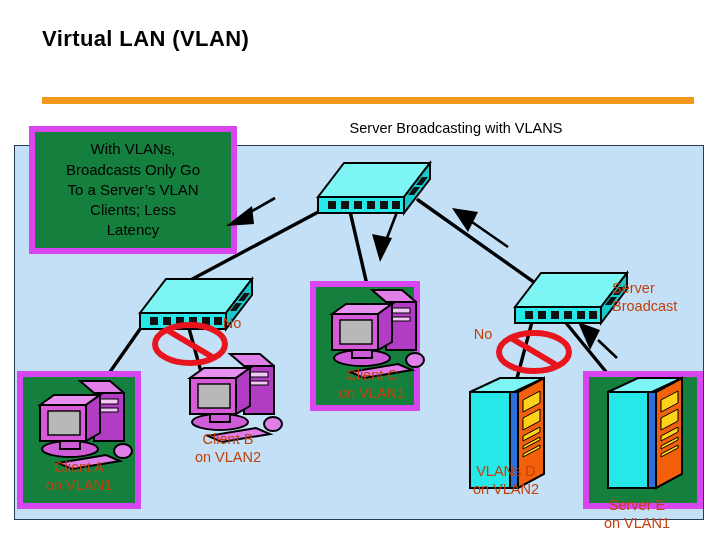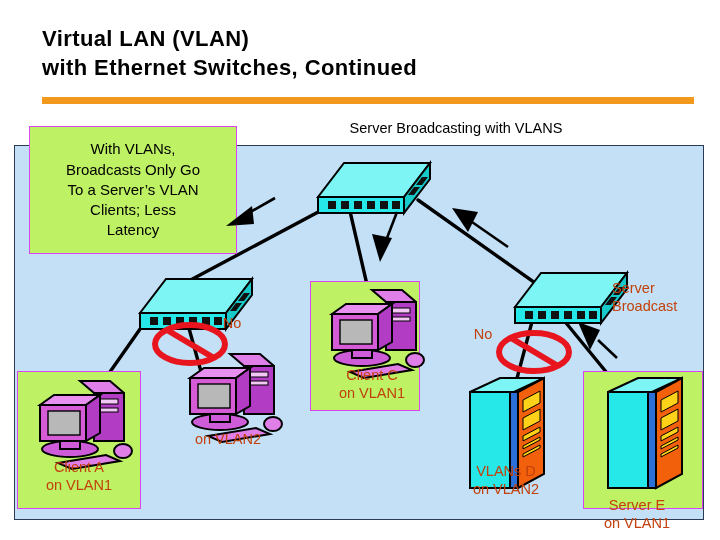--- a/index.html
+++ b/index.html
@@ -81,7 +81,6 @@
 
   <div class="title">
     <div>Virtual LAN (VLAN)</div>
-    <div>with Ethernet Switches, Continued</div>
   </div>
   <div class="title-rule"></div>
 

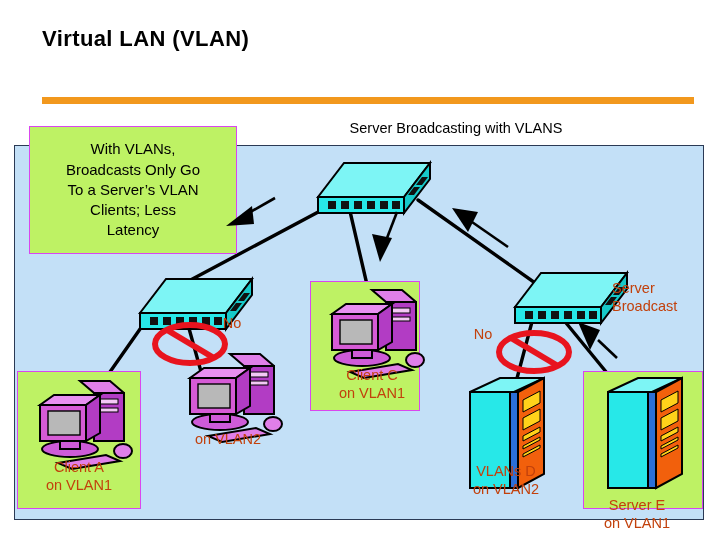--- a/index.html
+++ b/index.html
@@ -36,7 +36,7 @@
 
   
   .yellowbox{
-    position:absolute;background:#bef264;border:1px solid #d946ef;
+    position:absolute;background:#15803d;border:6px solid #d946ef;
     box-sizing:border-box;
   }
   .callout{

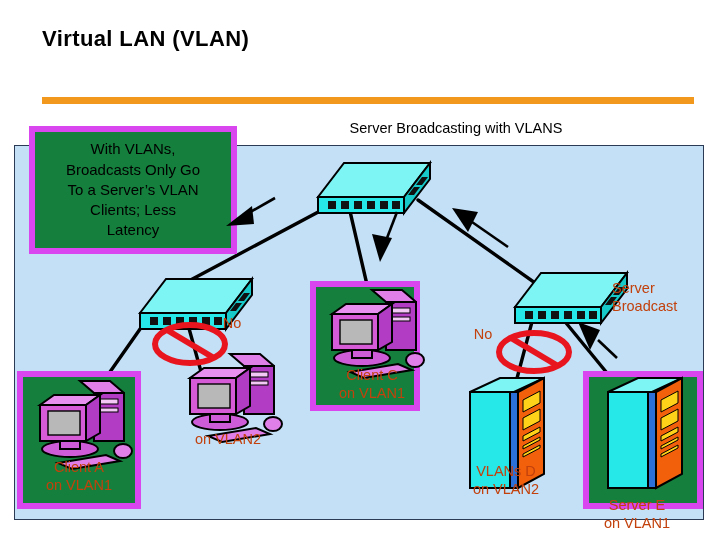--- a/index.html
+++ b/index.html
@@ -238,6 +238,7 @@
     <div>on VLAN1</div>
   </div>
   <div class="lbl lbl-clientB">
+    <div>Client B</div>
     <div>on VLAN2</div>
   </div>
   <div class="lbl lbl-clientC">

